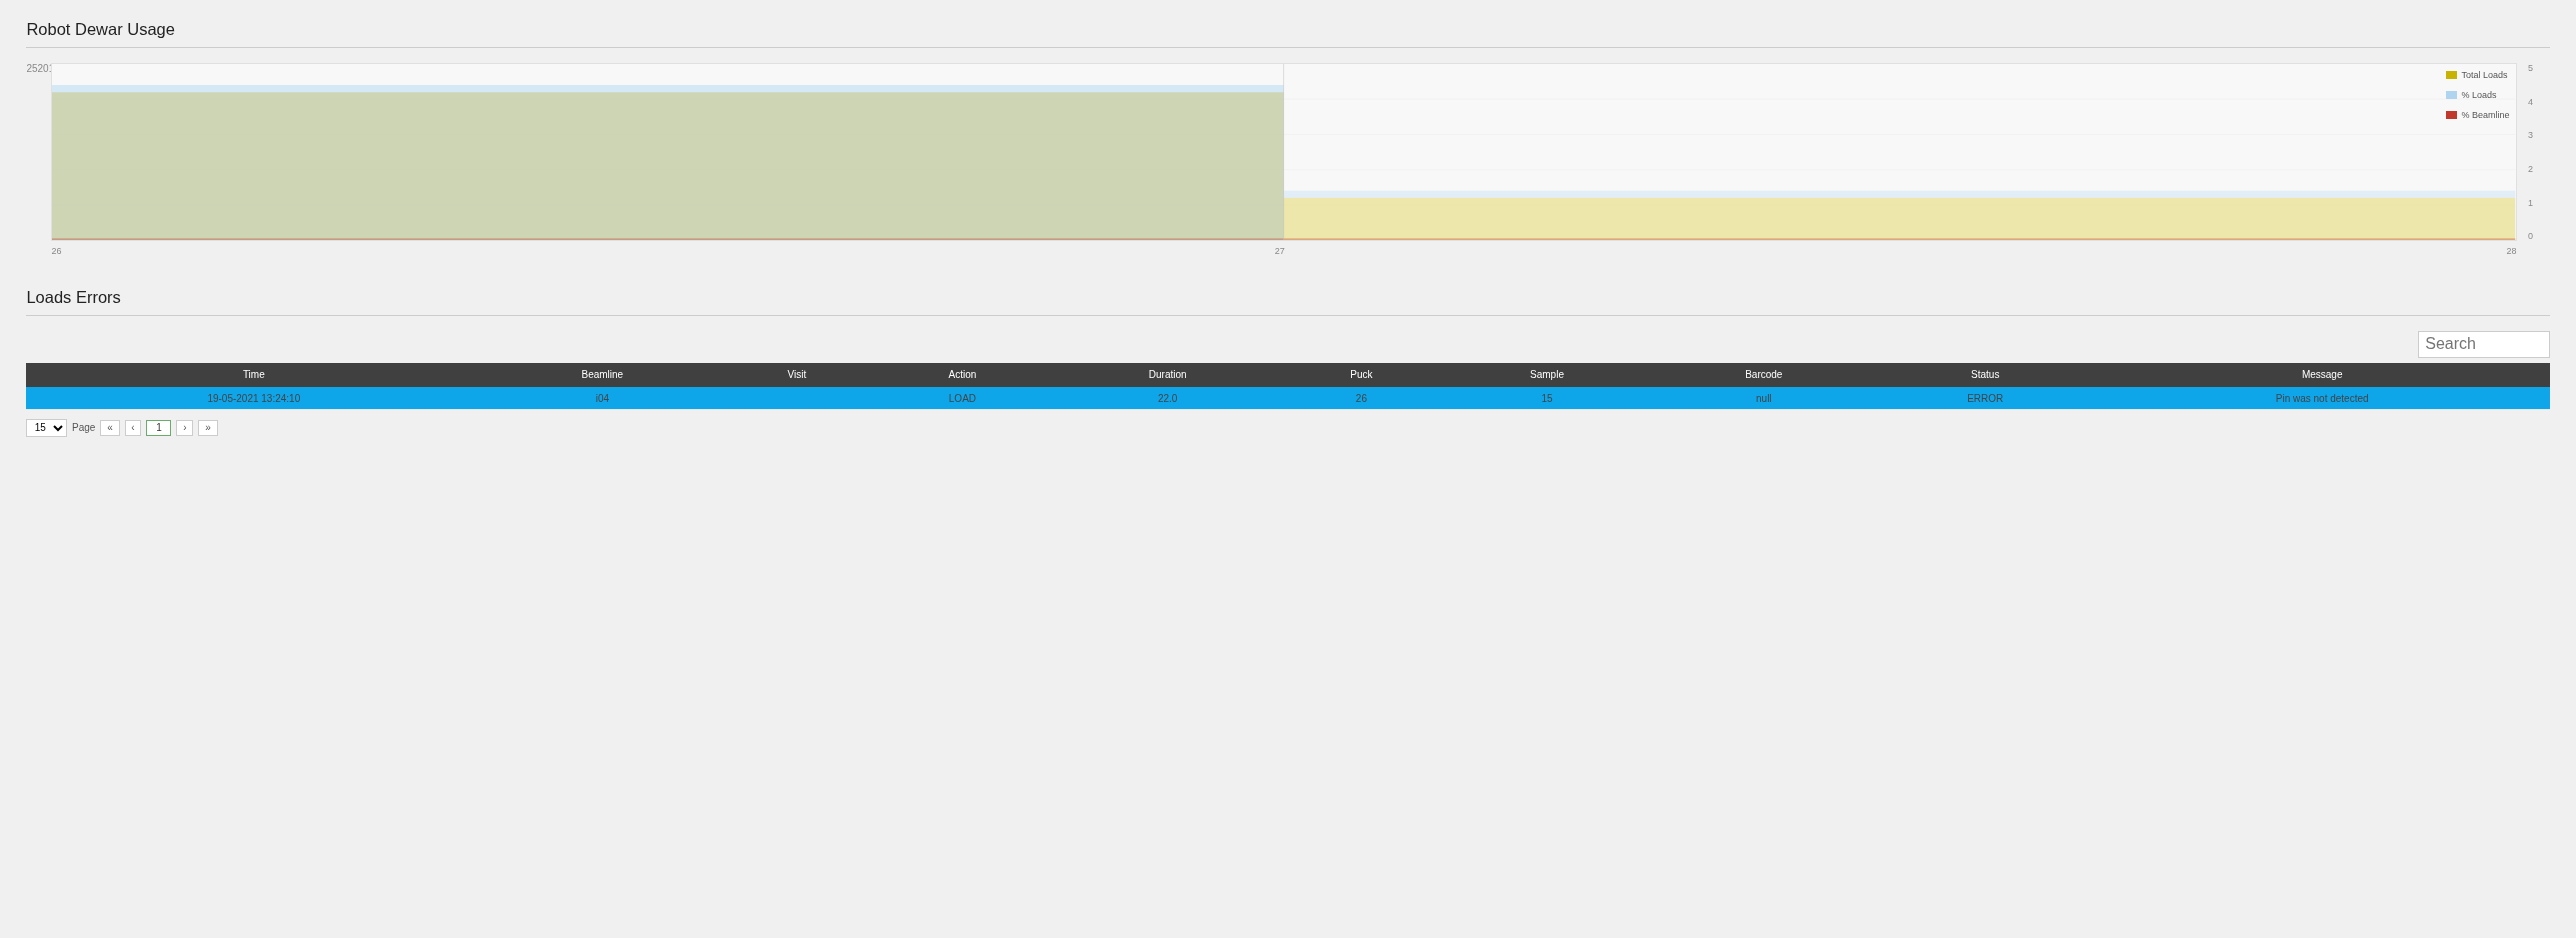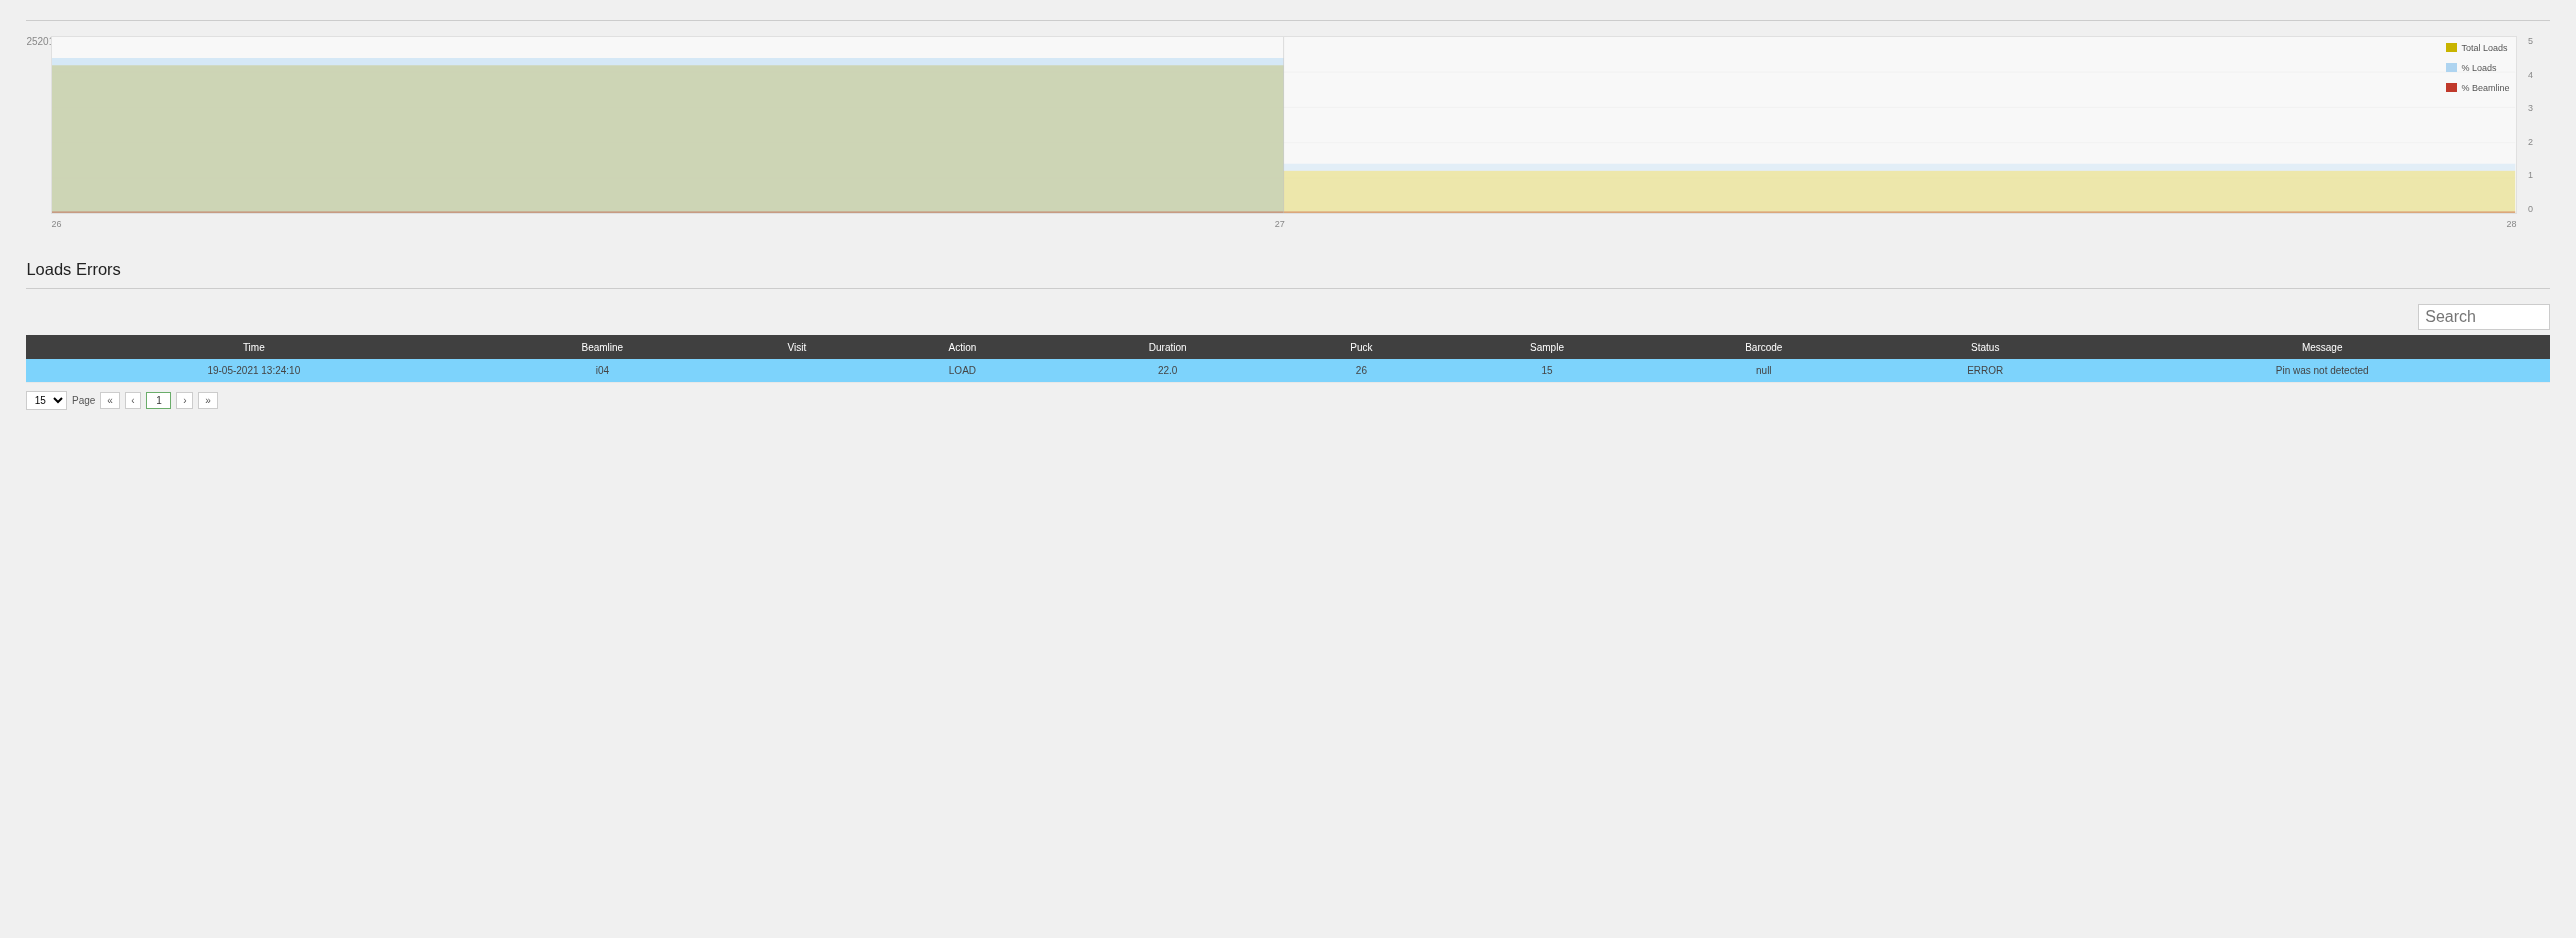--- a/index.html
+++ b/index.html
@@ -200,6 +200,7 @@
 <div class="page">
 
   <div class="dewar-section">
+    <h2 class="section-title">Robot Dewar Usage</h2>
     <hr class="section-divider">
 
     <div class="chart-container">

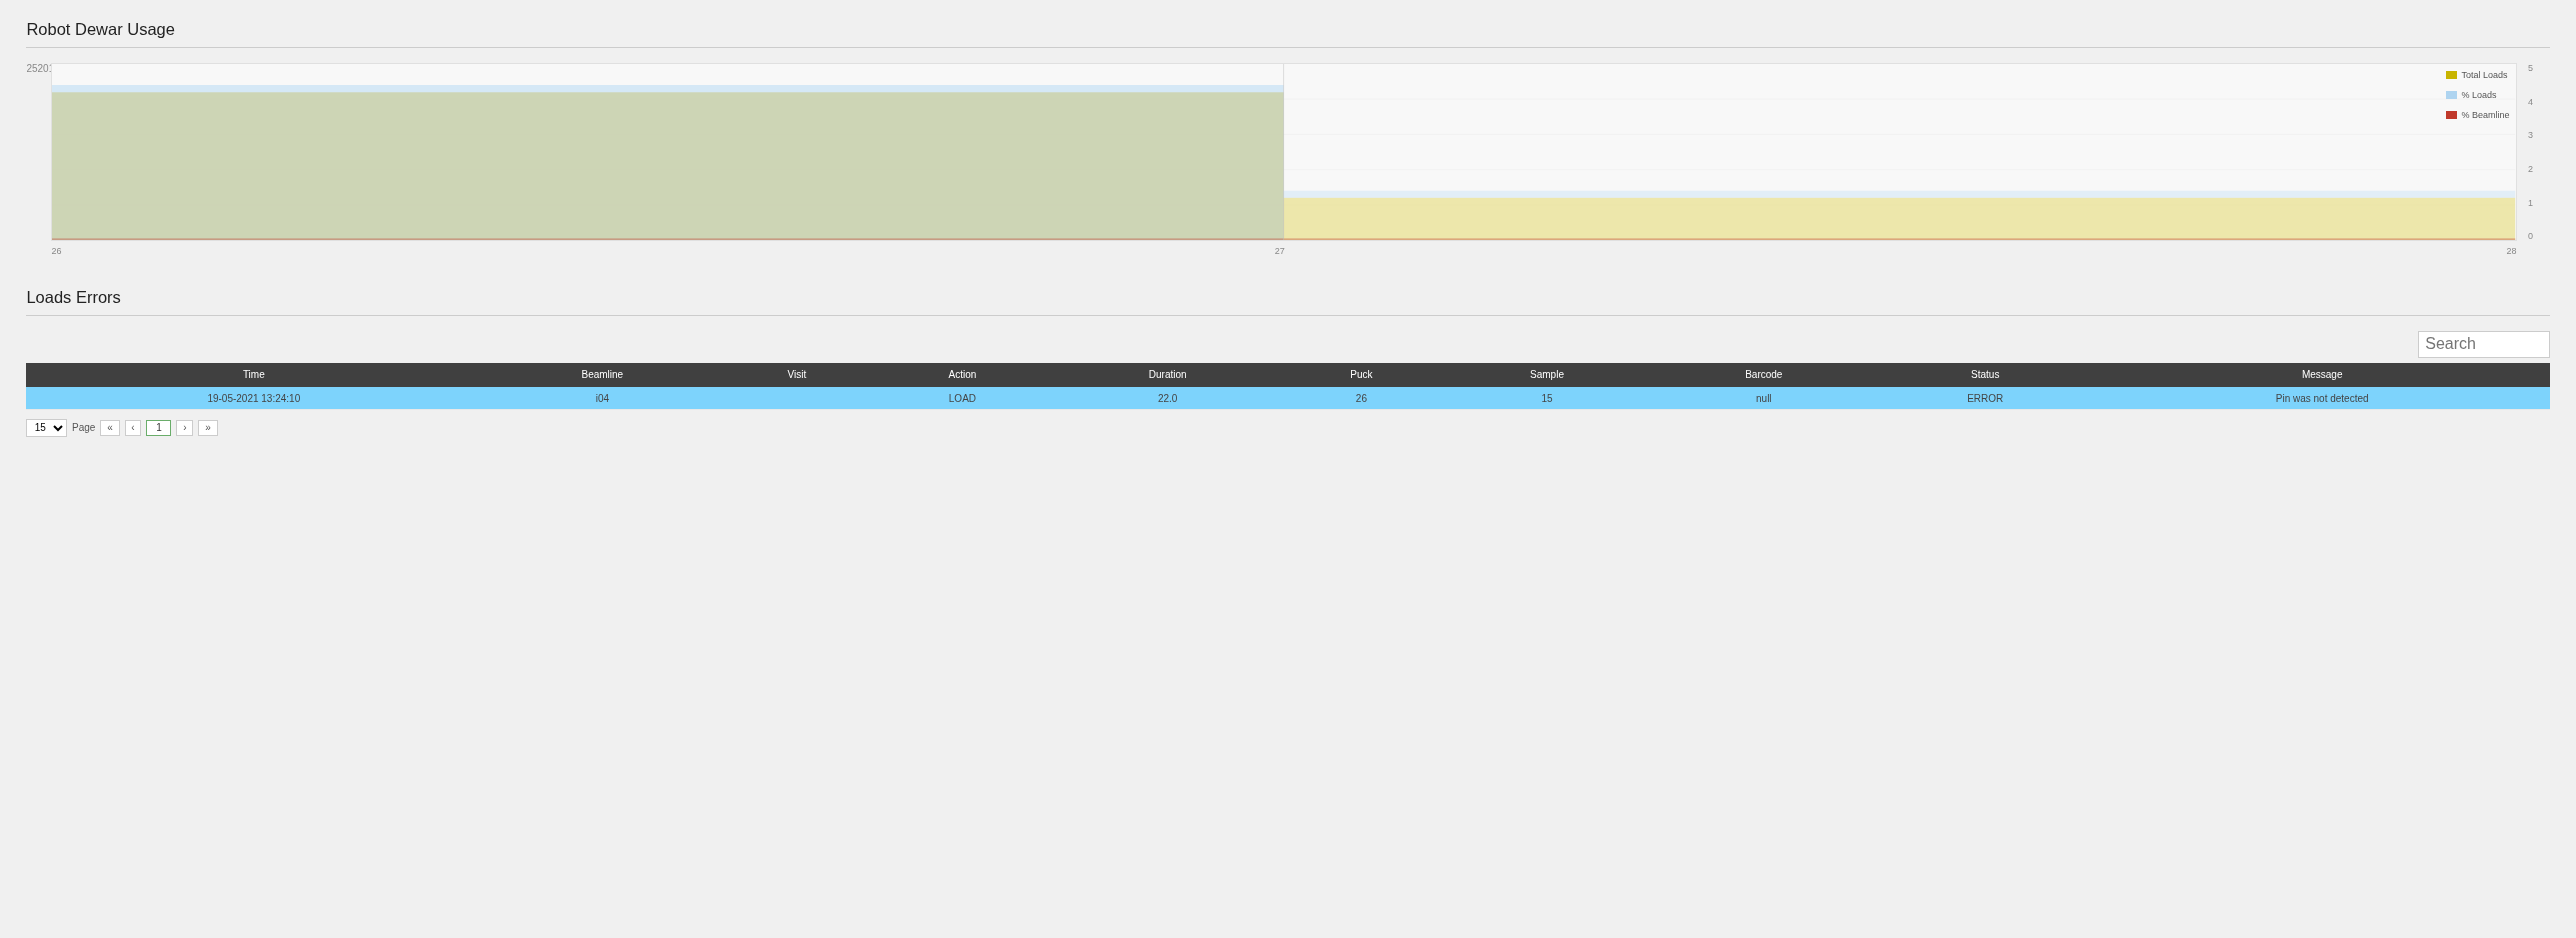--- a/index.html
+++ b/index.html
@@ -152,7 +152,7 @@
       border: none;
     }
     .errors-table tbody tr {
-      background: #7dd3fc;
+      background: #0ea5e9;
       border-bottom: 0.8px solid #e8e8e8;
     }
     .errors-table tbody td {

